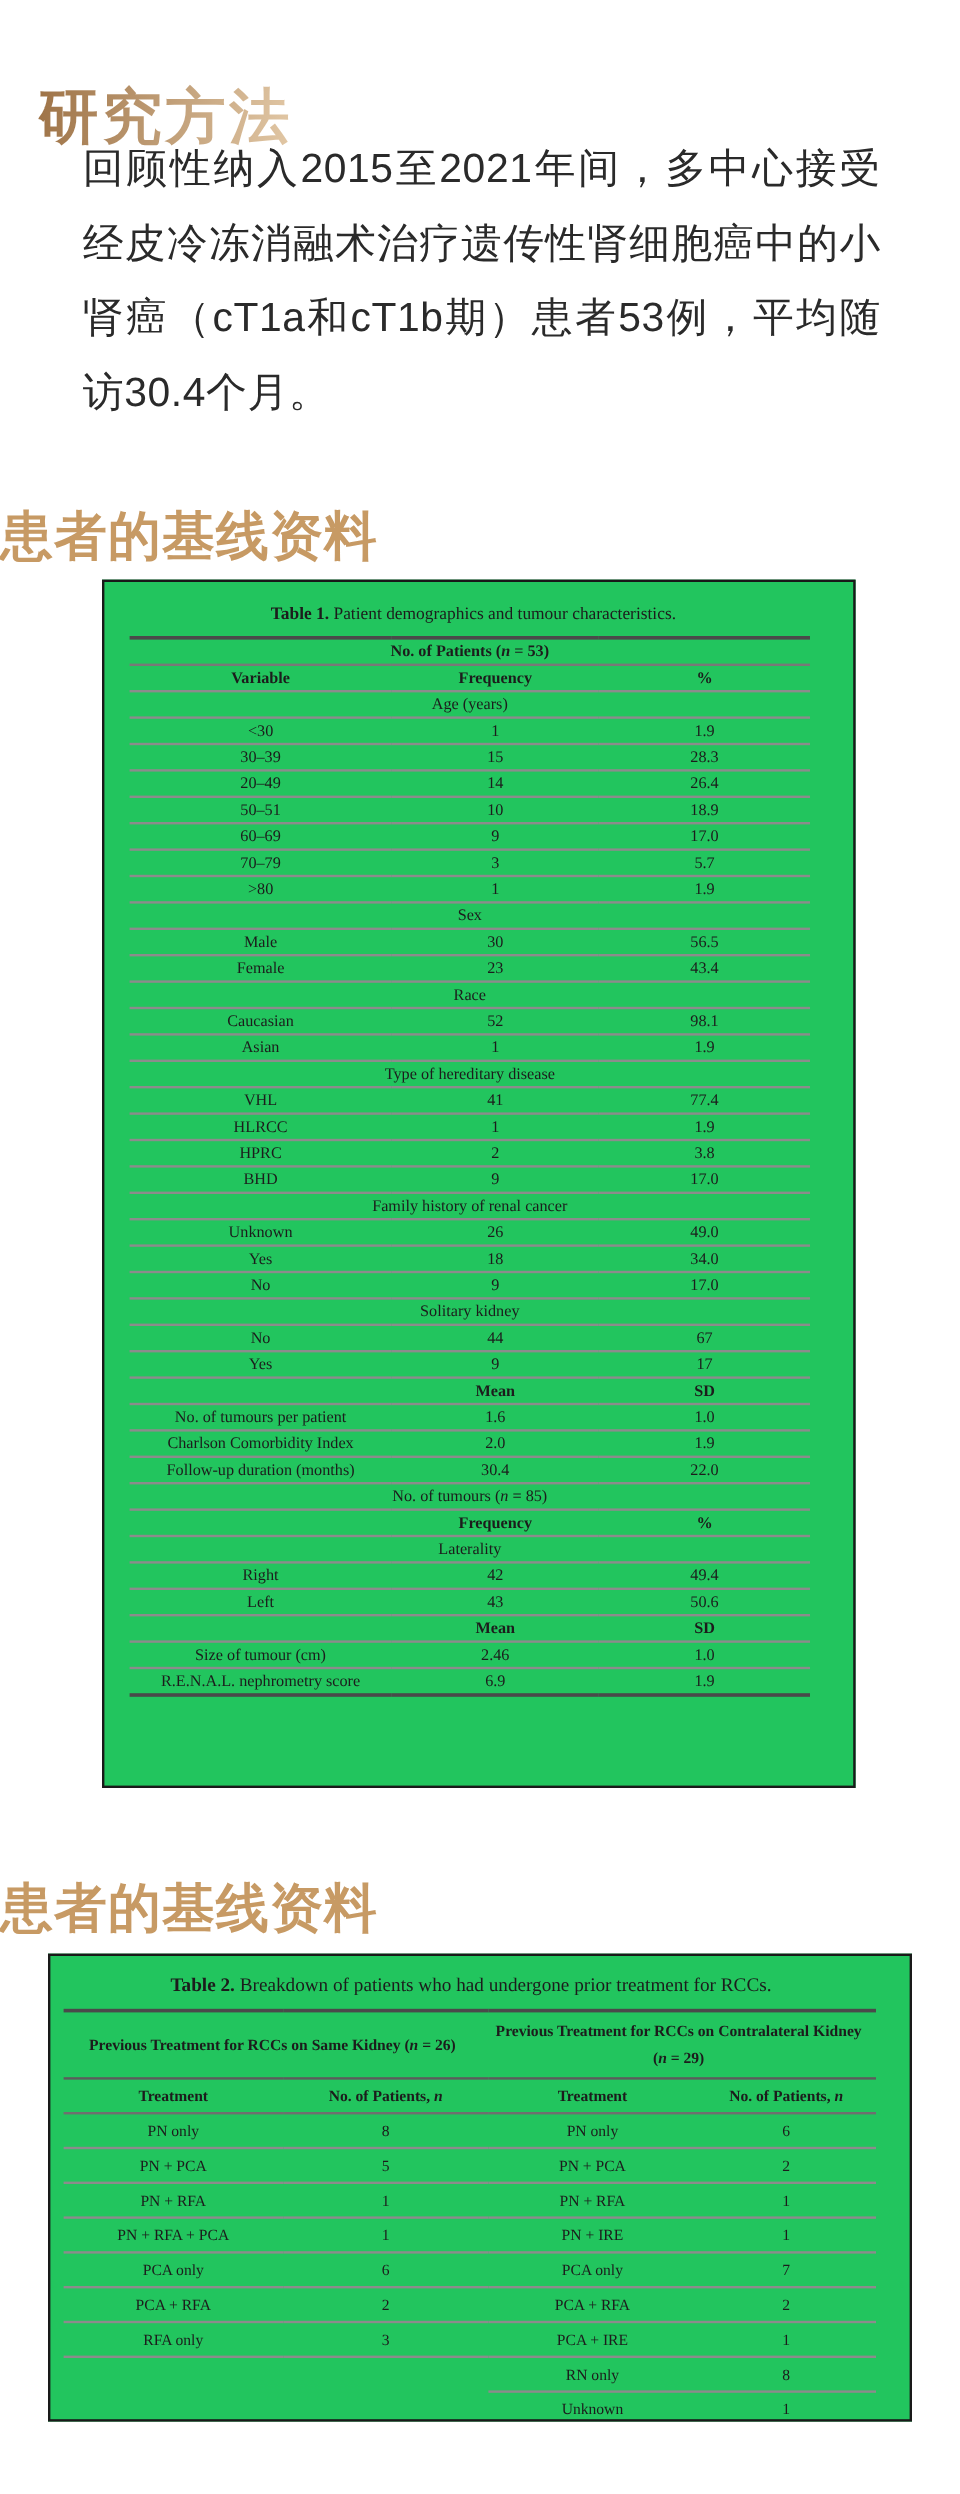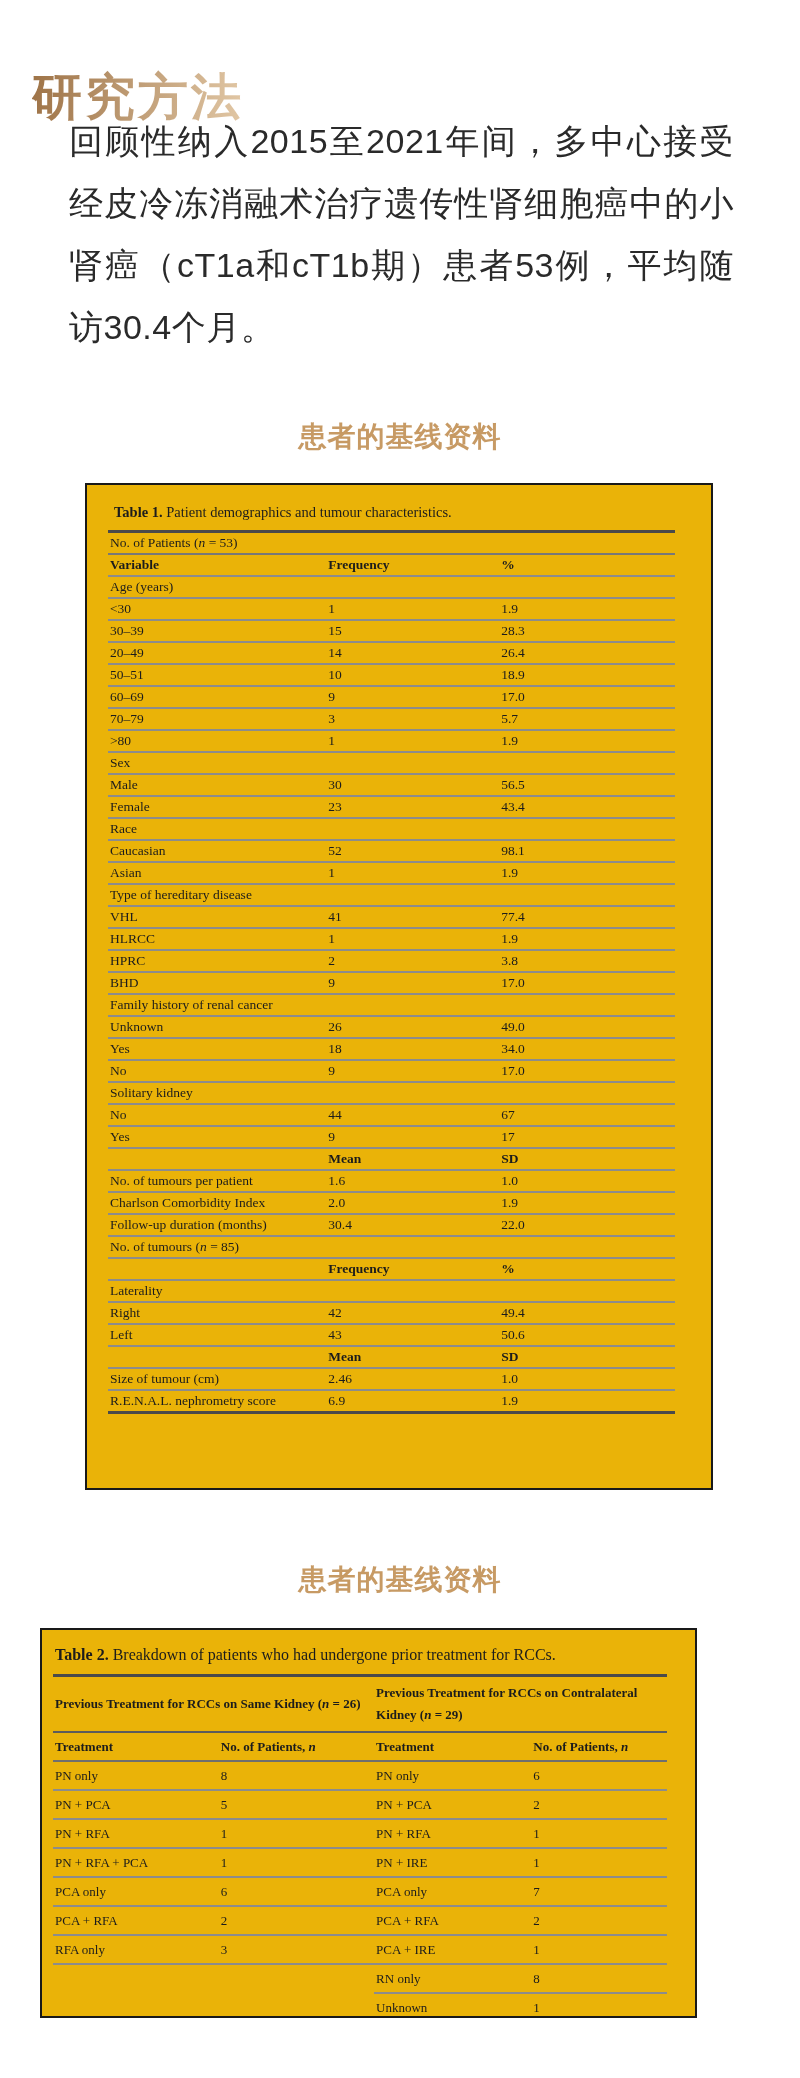--- a/index.html
+++ b/index.html
@@ -21,8 +21,8 @@
     color:#2a2a2a;text-align:justify;margin:12px;
   }
   .section-heading{
-    position:absolute;left:0;width:800px;text-align:center;
-    font-weight:bold;font-size:28px;letter-spacing:1px;
+    position:absolute;left:0;width:800px;
+    font-weight:bold;font-size:44px;letter-spacing:1px;
     color:var(--accent,#c79a64);
   }
   .section-heading.first{top:418px;}

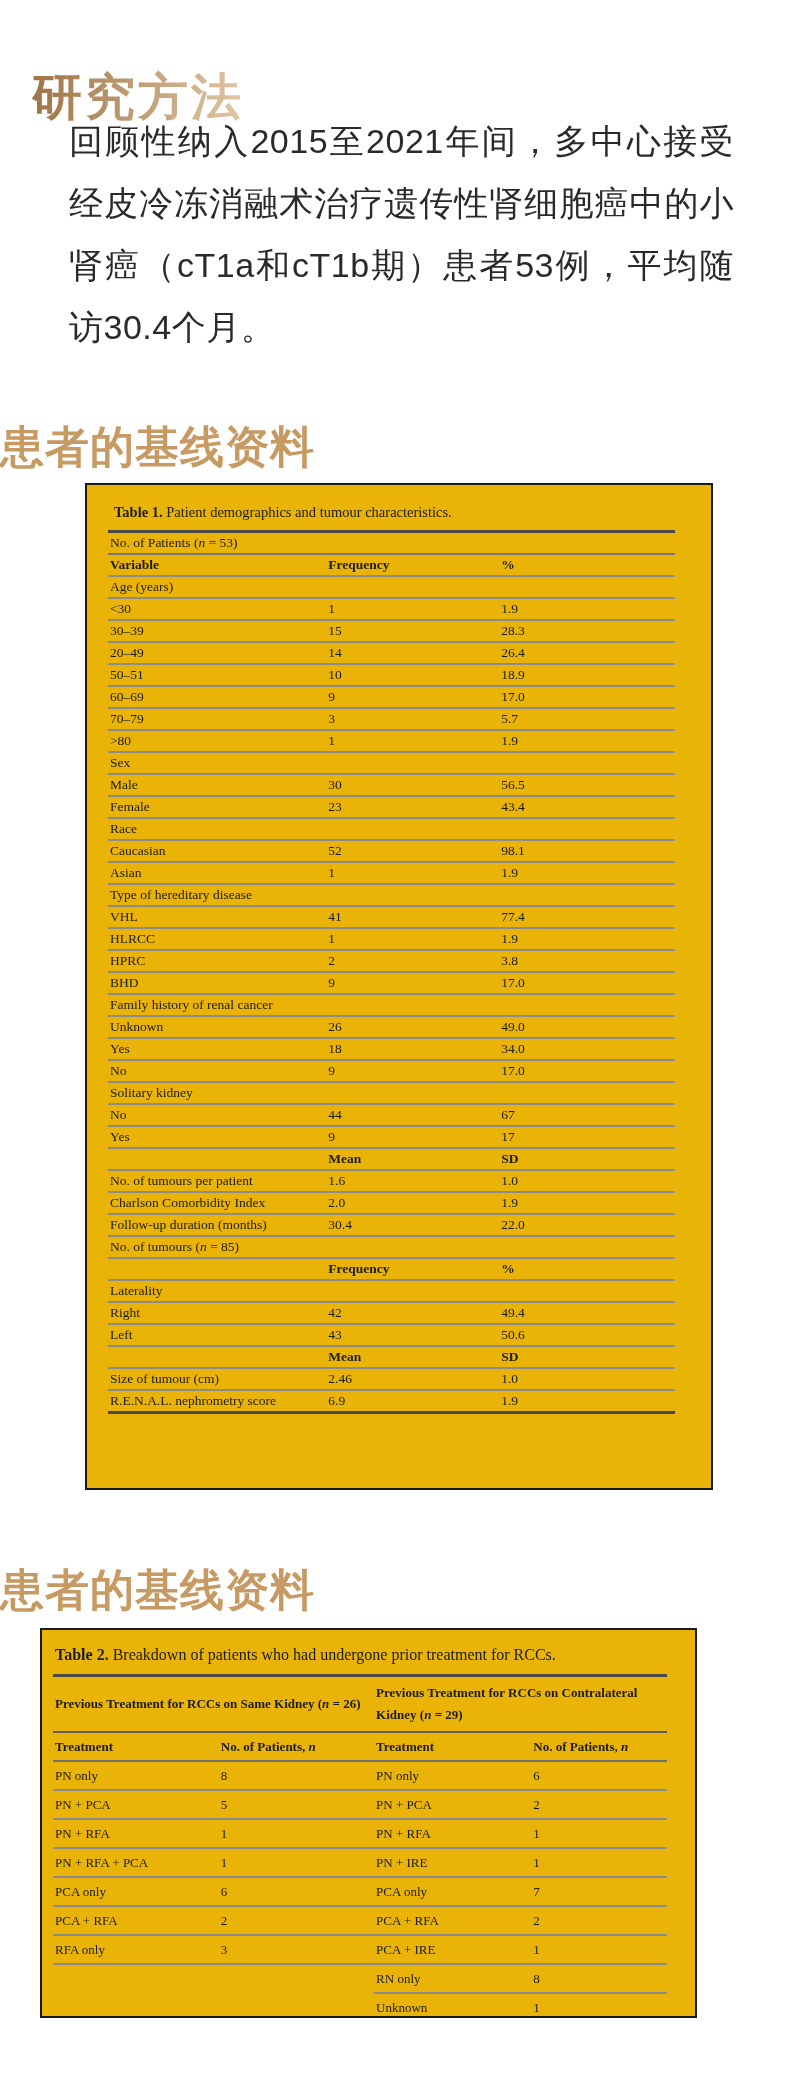--- a/index.html
+++ b/index.html
@@ -30,9 +30,9 @@
 
   
   .figure{
-    position:absolute;background:#eab308;border:2px solid #191919;
+    position:absolute;background:#22c55e;border:2px solid #191919;
     box-sizing:border-box;overflow:hidden;
-    font-family:"Liberation Serif","DejaVu Serif",serif;color:#1c1c1c;
+    font-family:"Liberation Serif","DejaVu Serif",serif;color:#1c1c1c;text-align:center;
   }
   .figure1{top:483px;left:85px;width:628px;height:1007px;padding:19px 36px 20px 21px;}
   .figure2{top:1628px;left:40px;width:657px;height:390px;padding:15px 28px 12px 11px;}

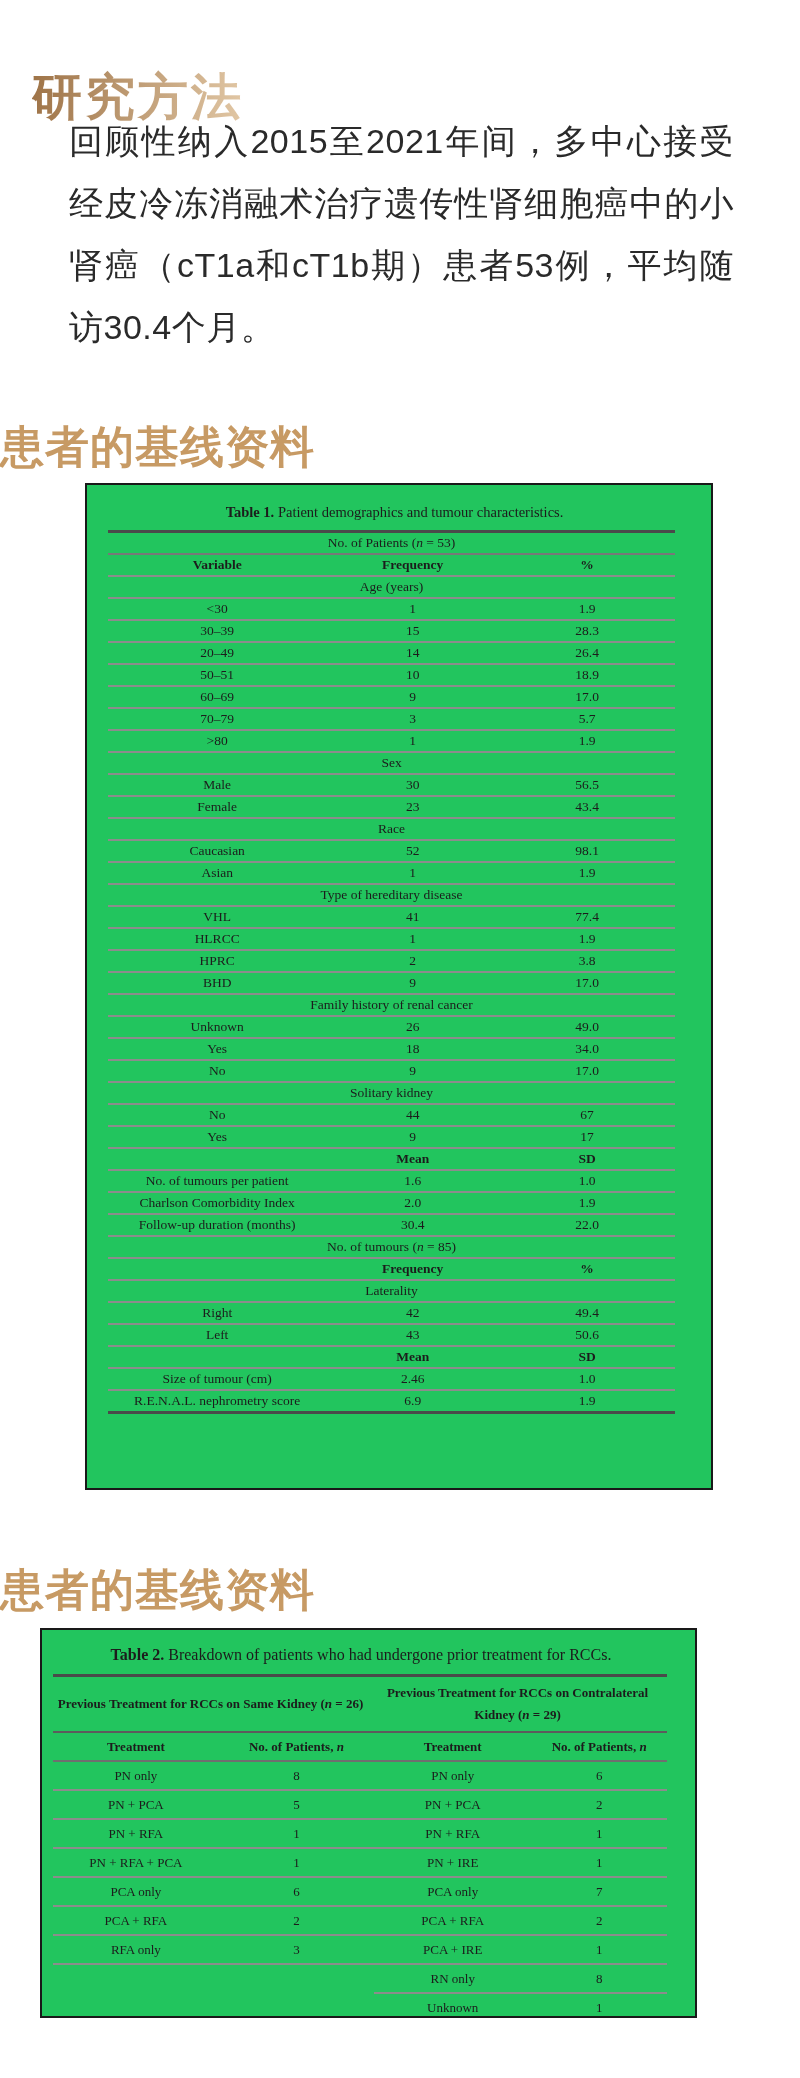--- a/index.html
+++ b/index.html
@@ -46,7 +46,7 @@
 
   
   .paper1 td{font-size:13.5px;line-height:14px;padding:3px 2px;border-bottom:2px solid #8c8c8c;}
-  .paper1 tr.sub td{border-top:3px solid #4a4a4a;border-bottom:2px solid #787878;font-weight:normal;}
+  .paper1 tr.sub td{border-top:3px solid #4a4a4a;border-bottom:2px solid #787878;font-weight:bold;}
   .paper1 tr.head td{font-weight:bold;}
   .paper1 tr:last-child td{border-bottom:3px solid #4a4a4a;}
 

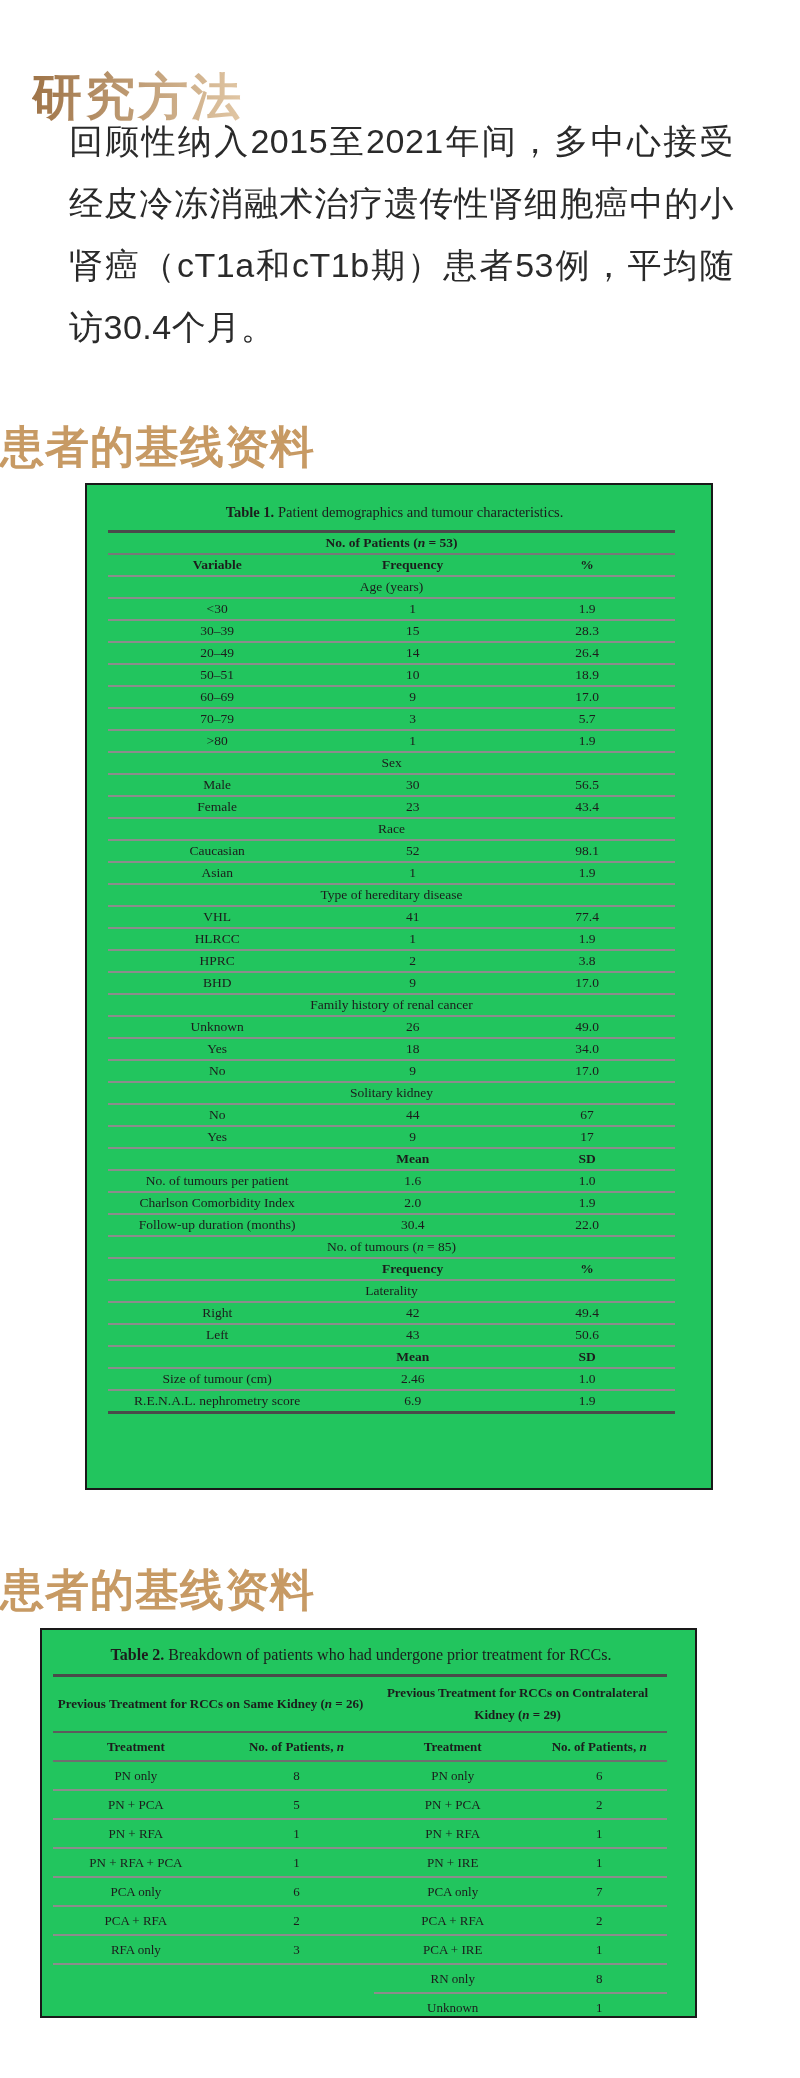--- a/index.html
+++ b/index.html
@@ -35,7 +35,7 @@
     font-family:"Liberation Serif","DejaVu Serif",serif;color:#1c1c1c;text-align:center;
   }
   .figure1{top:483px;left:85px;width:628px;height:1007px;padding:19px 36px 20px 21px;}
-  .figure2{top:1628px;left:40px;width:657px;height:390px;padding:15px 28px 12px 11px;}
+  .figure2{top:1628px;left:40px;width:720px;height:390px;padding:15px 28px 12px 11px;}
 
   .caption{margin:0 0 9px 6px;font-size:14.5px;line-height:17px;}
   .figure2 .caption{font-size:16px;line-height:19px;margin:0 0 10px 2px;}

